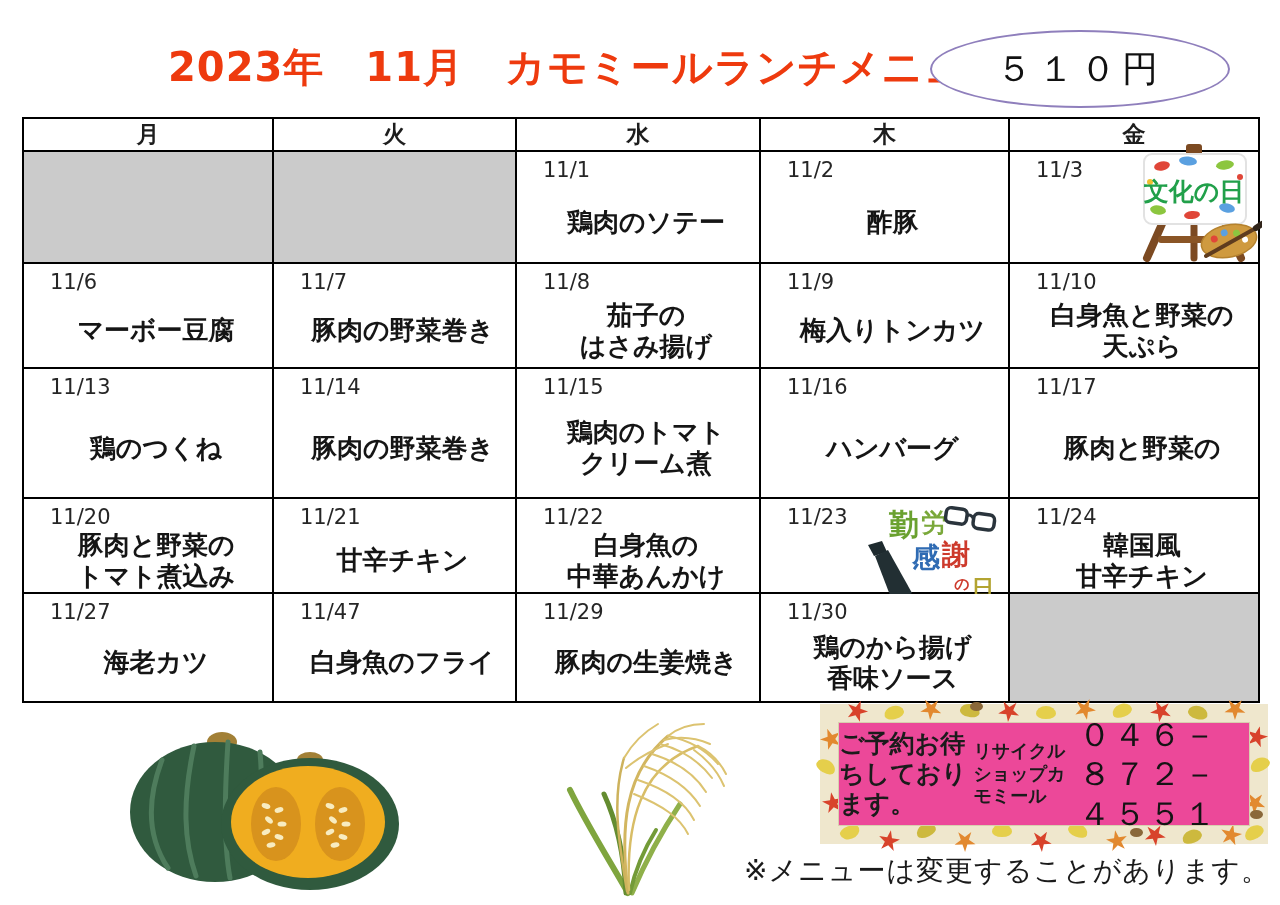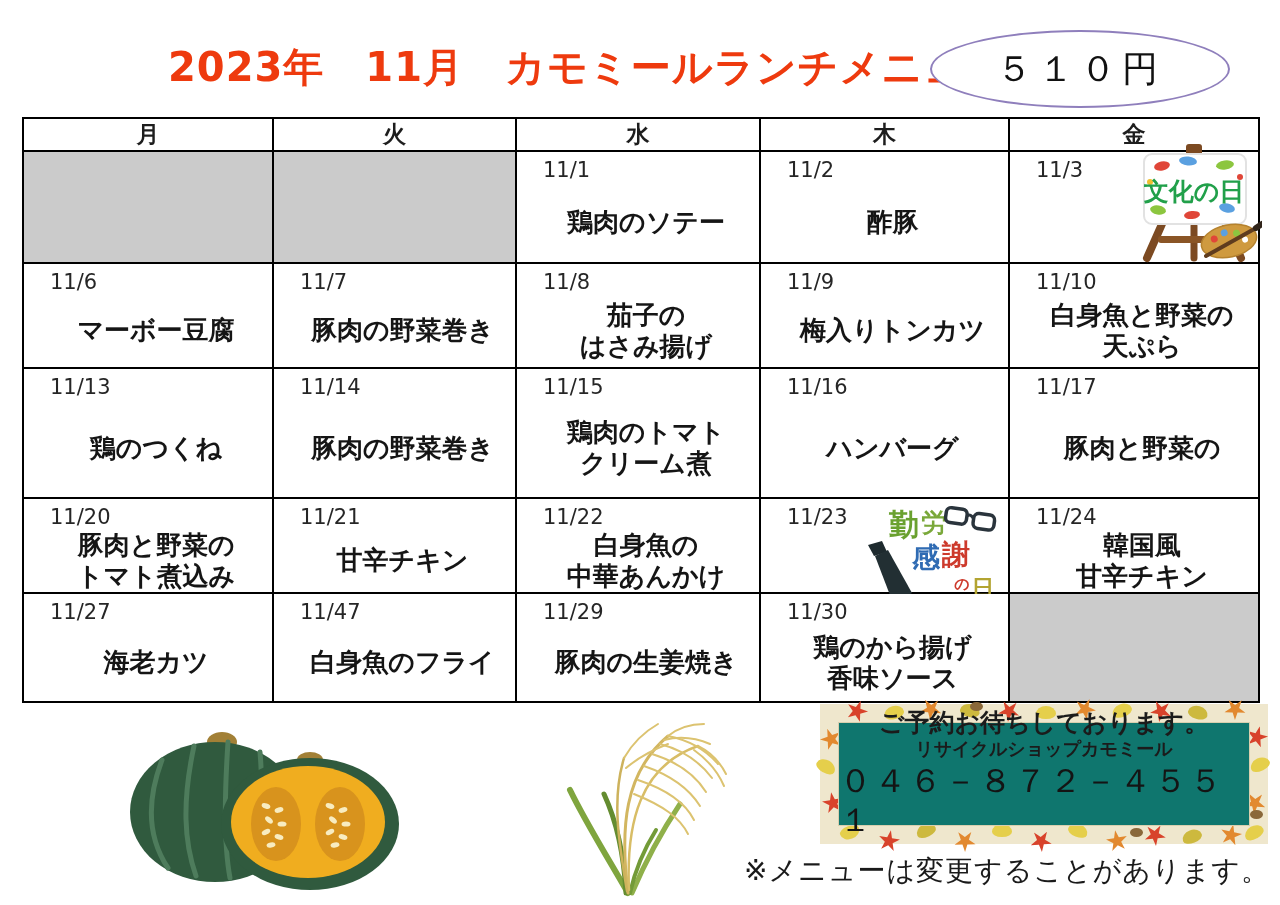--- a/index.html
+++ b/index.html
@@ -61,8 +61,8 @@
   }
   .resv-inner{
     position:absolute;left:18px;top:18px;right:18px;bottom:18px;
-    background:#0f766e;border:1px solid #d8cfae;
-    display:flex;flex-direction:column;align-items:center;justify-content:center;
+    background:#ec4899;border:1px solid #d8cfae;
+    display:flex;flex-direction:row;align-items:center;justify-content:center;
     z-index:2;
   }
   .resv-line1{font-size:25px;font-weight:600;color:#1b1b1b;line-height:1.2;}

